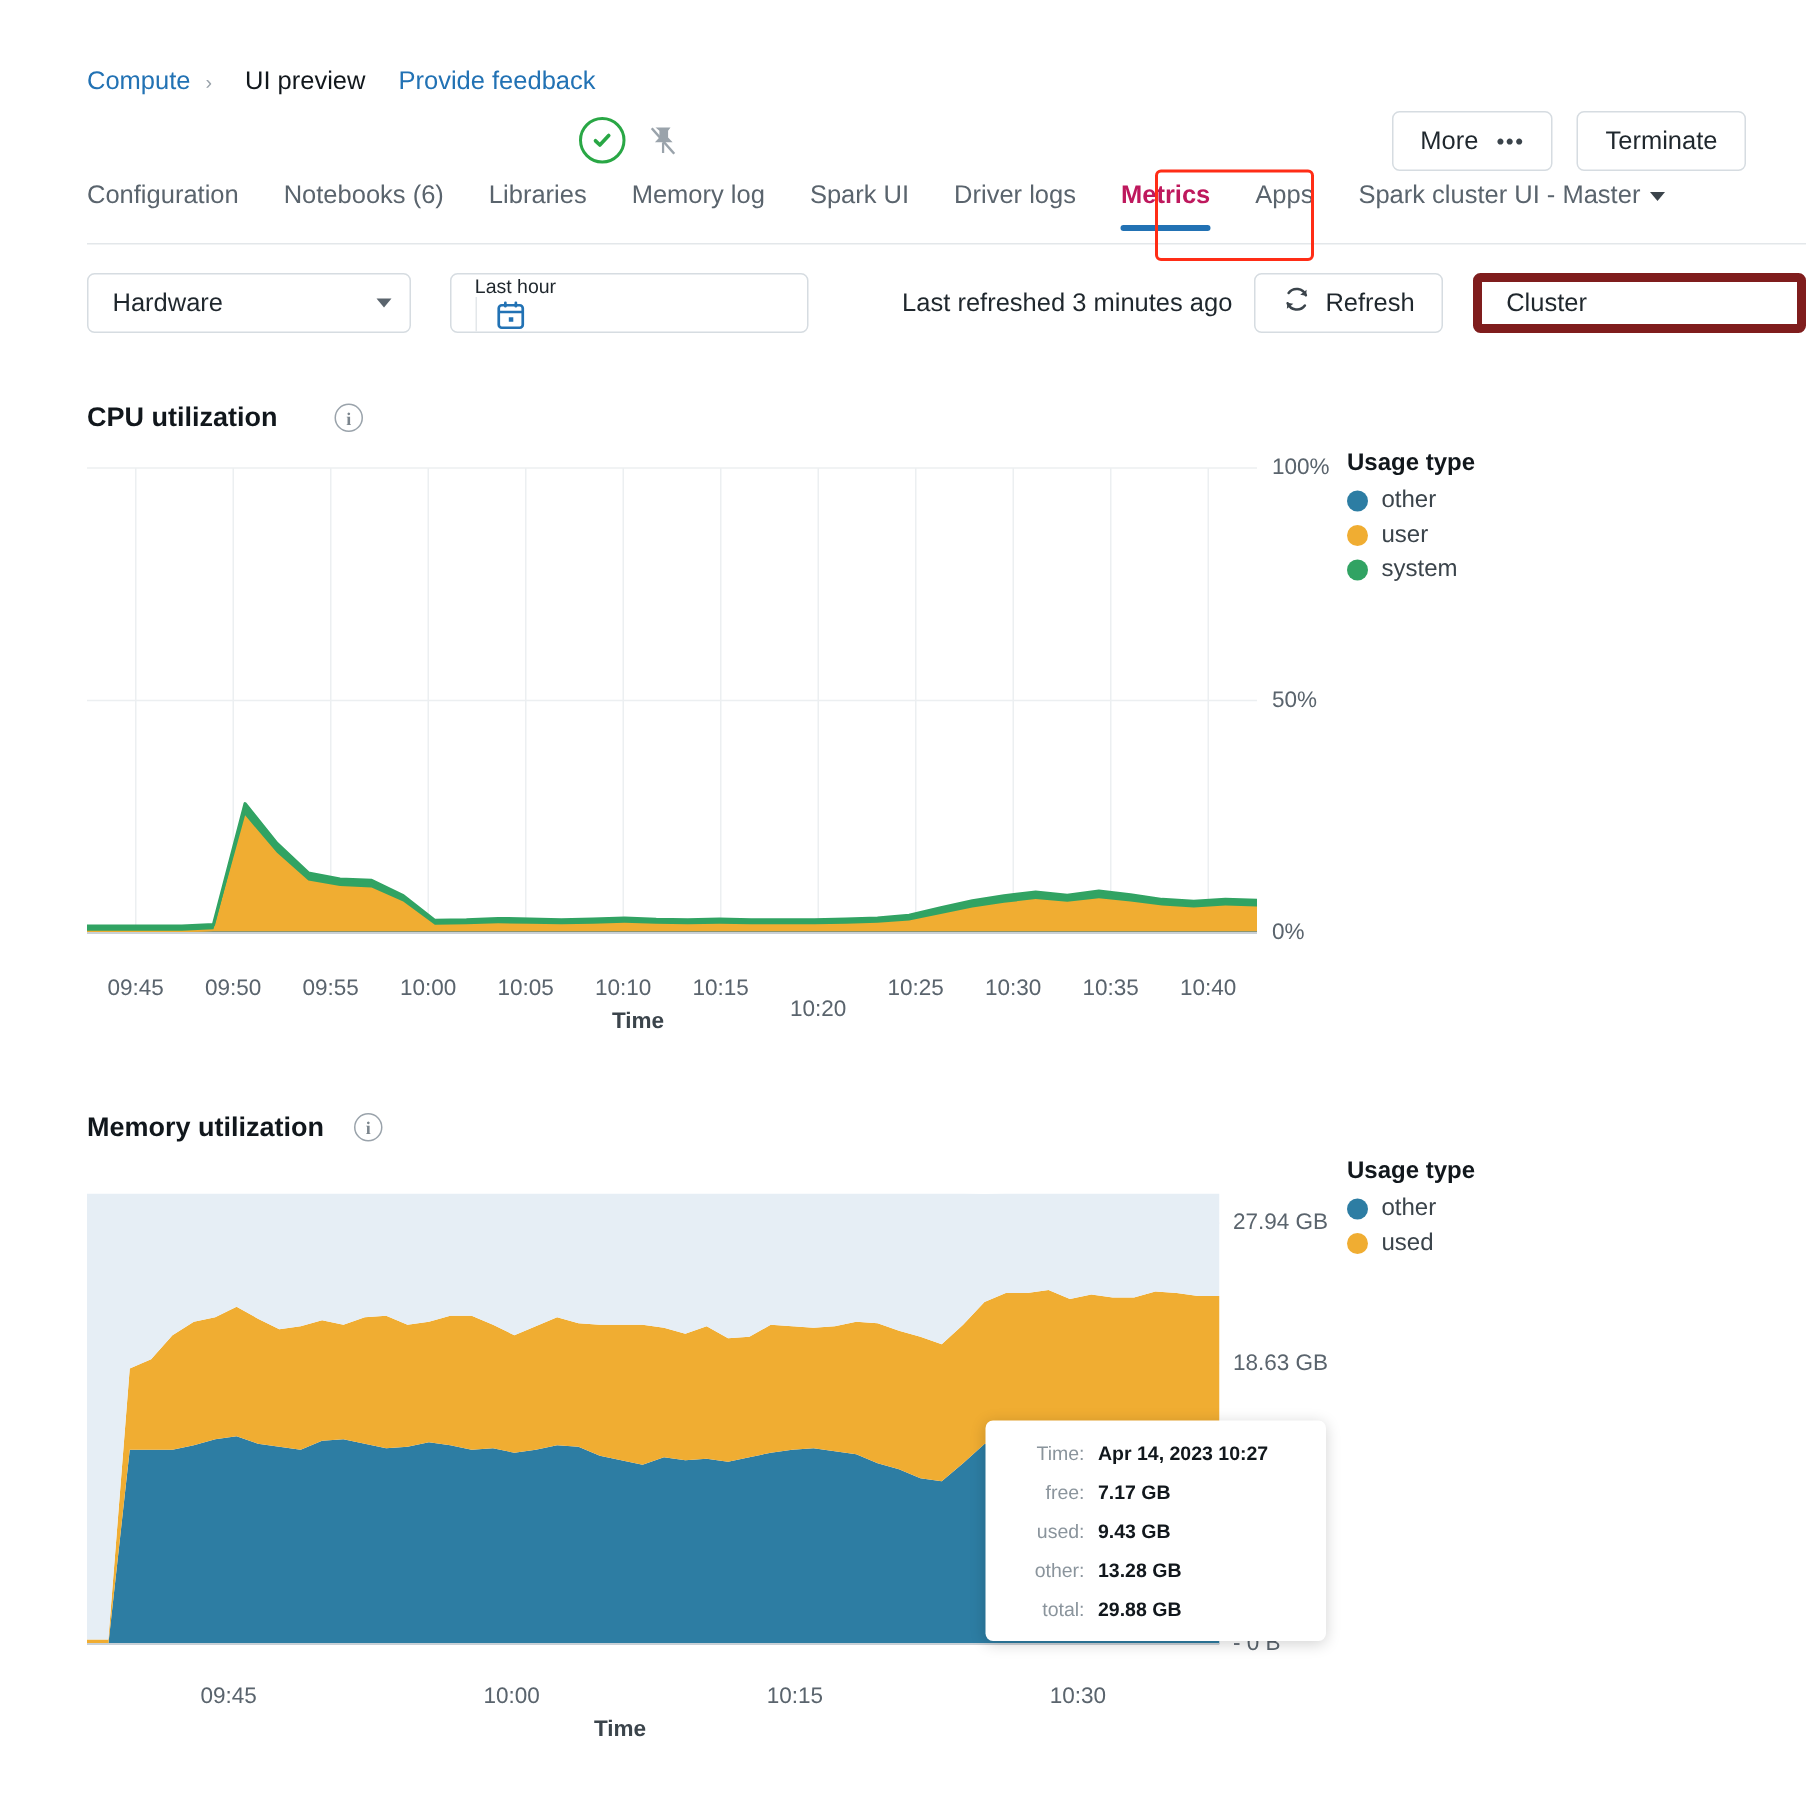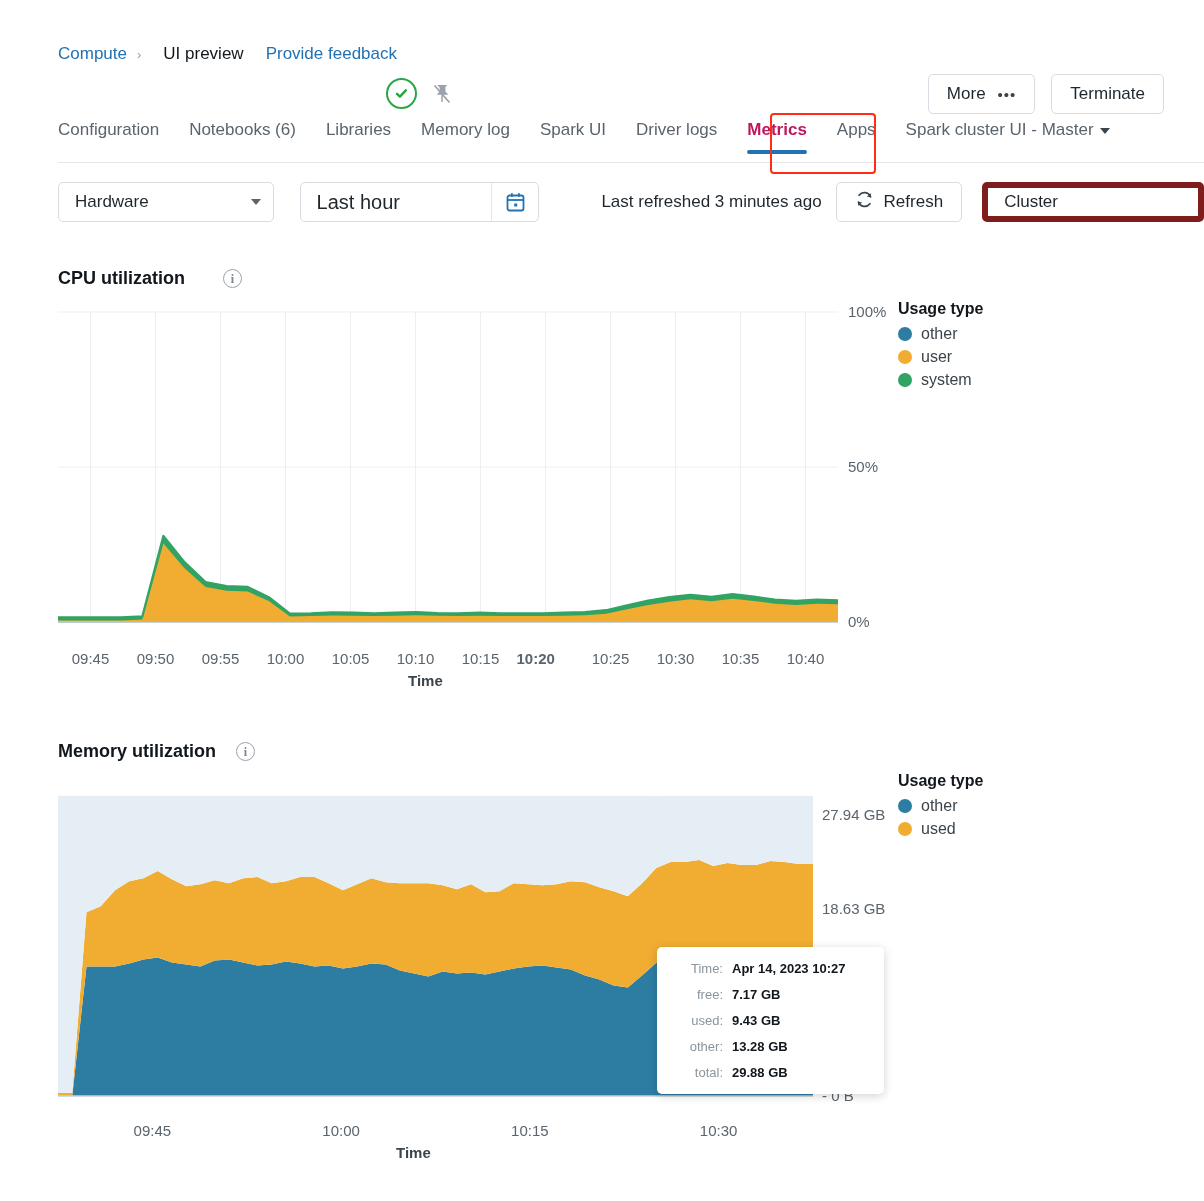--- a/index.html
+++ b/index.html
@@ -168,13 +168,14 @@
     border: 1px solid #d6dce1;
     border-radius: 5px;
     background: #fff;
-    display: flex; align-items: center;
+    display: flex; 
     padding: 0 0 0 16px;
-    font-size: 20px;
+    font-size: 13px;
     color: #1f272d;
     justify-content: space-between;
     cursor: pointer;
     box-sizing: border-box;
+    flex-direction: column;
   }
   .cal-wrap {
     border-left: 1px solid #e3e7ea;

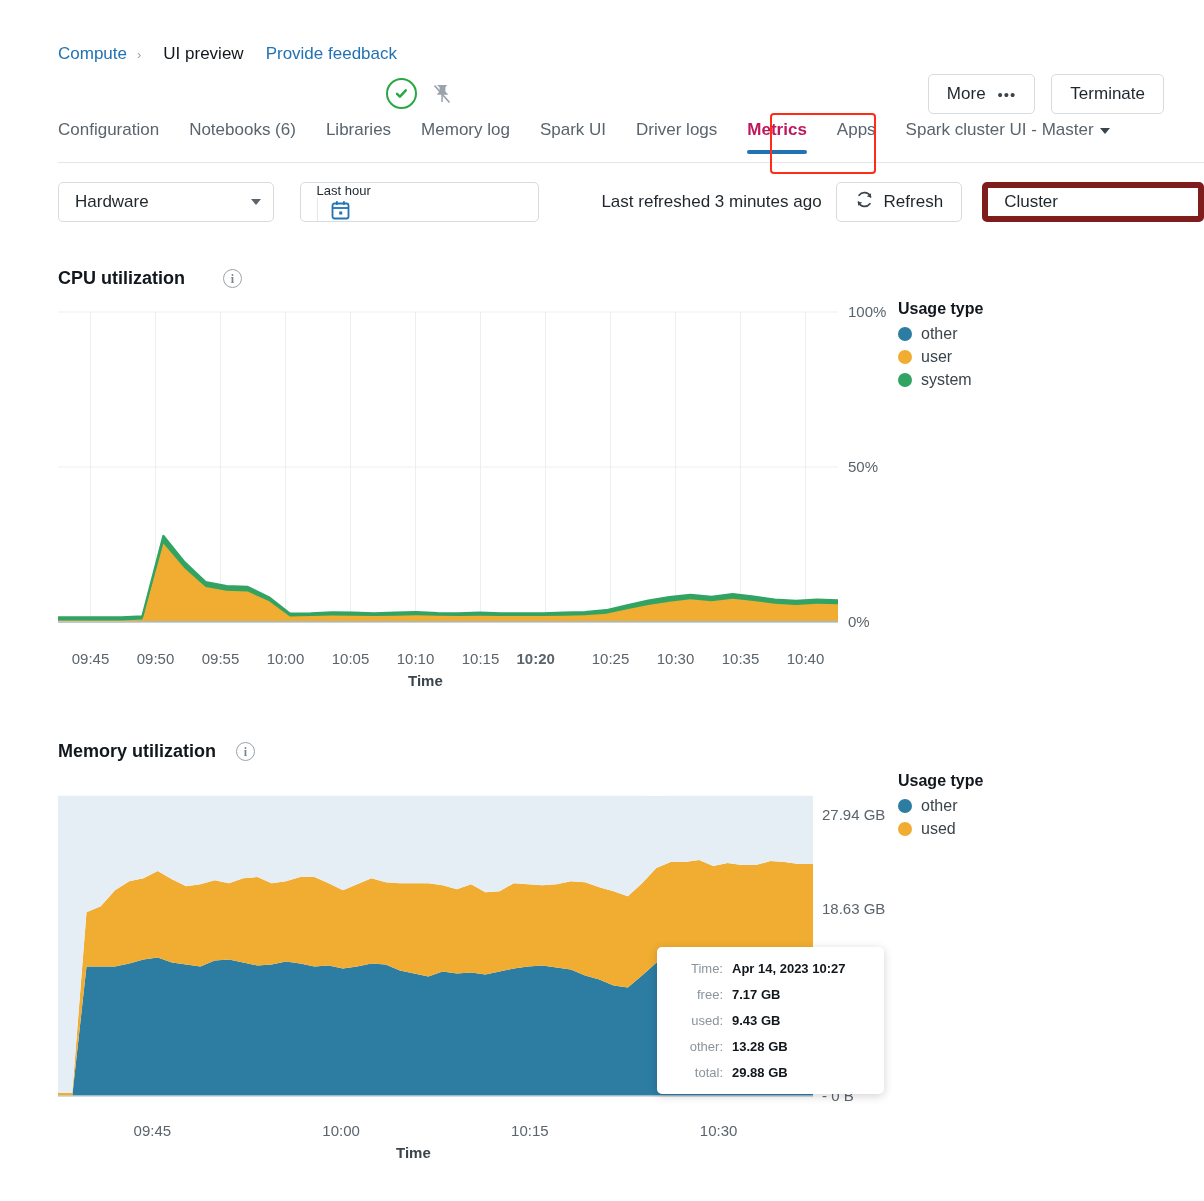--- a/index.html
+++ b/index.html
@@ -417,7 +417,7 @@
       <div class="tick" style="left: 321.5px; top: 650px; width: 58px; text-align: center;">10:05</div>
       <div class="tick" style="left: 386.5px; top: 650px; width: 58px; text-align: center;">10:10</div>
       <div class="tick" style="left: 451.5px; top: 650px; width: 58px; text-align: center;">10:15</div>
-      <div class="tick" style="left: 516.5px; top: 650px; width: 58px;  font-weight: bold;">10:20</div>
+      <div class="tick" style="left: 516.5px; top: 664px; width: 58px; text-align: center;">10:20</div>
       <div class="tick" style="left: 581.5px; top: 650px; width: 58px; text-align: center;">10:25</div>
       <div class="tick" style="left: 646.5px; top: 650px; width: 58px; text-align: center;">10:30</div>
       <div class="tick" style="left: 711.5px; top: 650px; width: 58px; text-align: center;">10:35</div>

